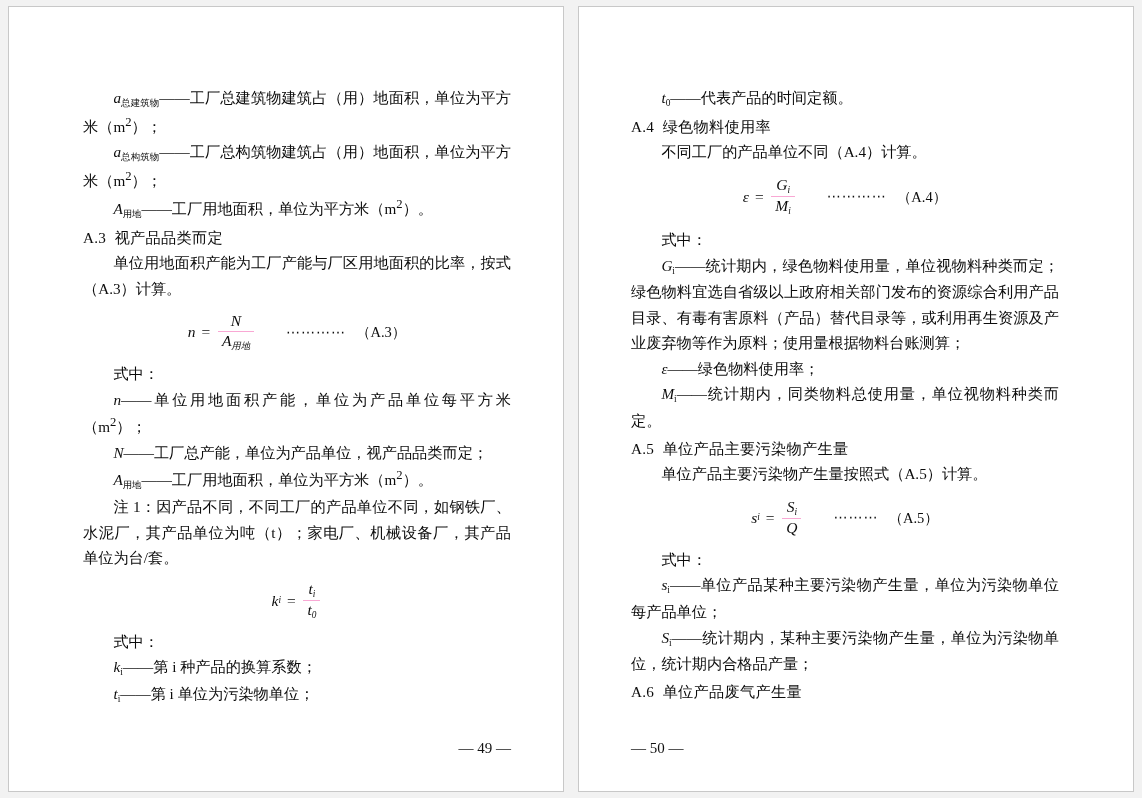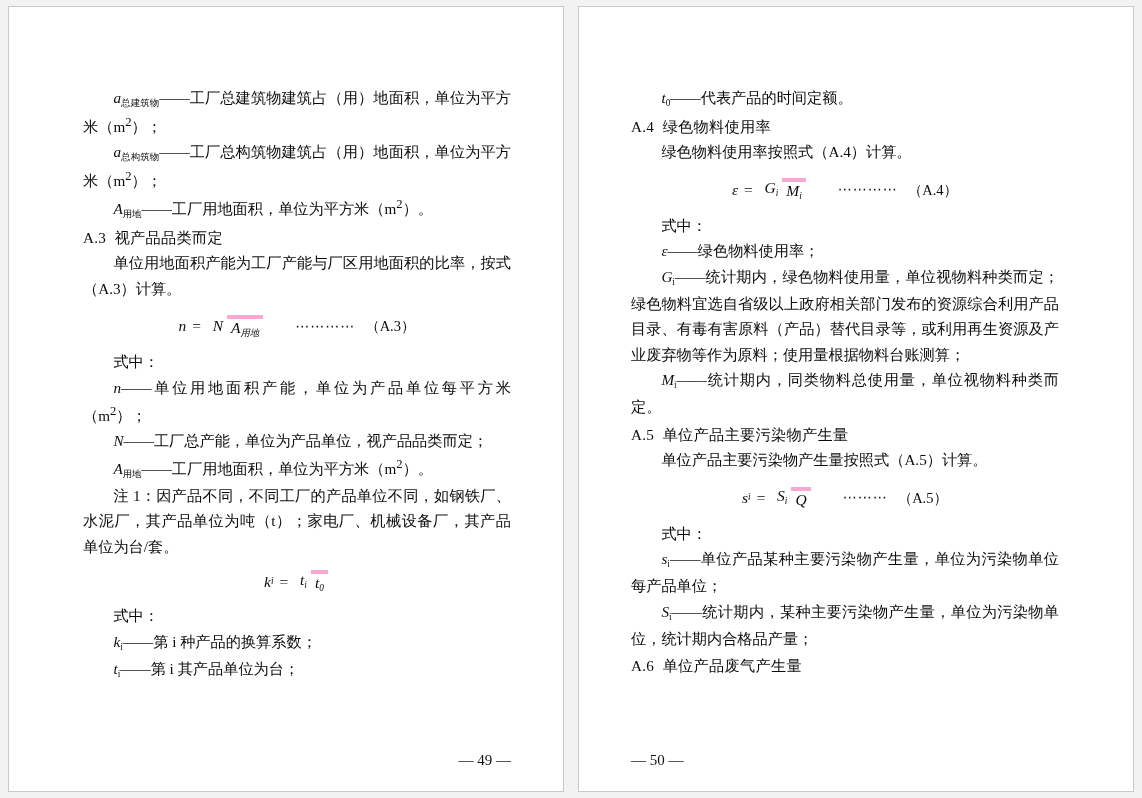--- a/index.html
+++ b/index.html
@@ -221,7 +221,7 @@
         <span class="num">A.4</span><span>绿色物料使用率</span>
       </p>
 
-      <p class="ind">绿色物料使用率按照式（A.4）计算。</p>
+      <p class="ind">不同工厂的产品单位不同（A.4）计算。</p>
 
       <div class="formula">
         <span class="eq">

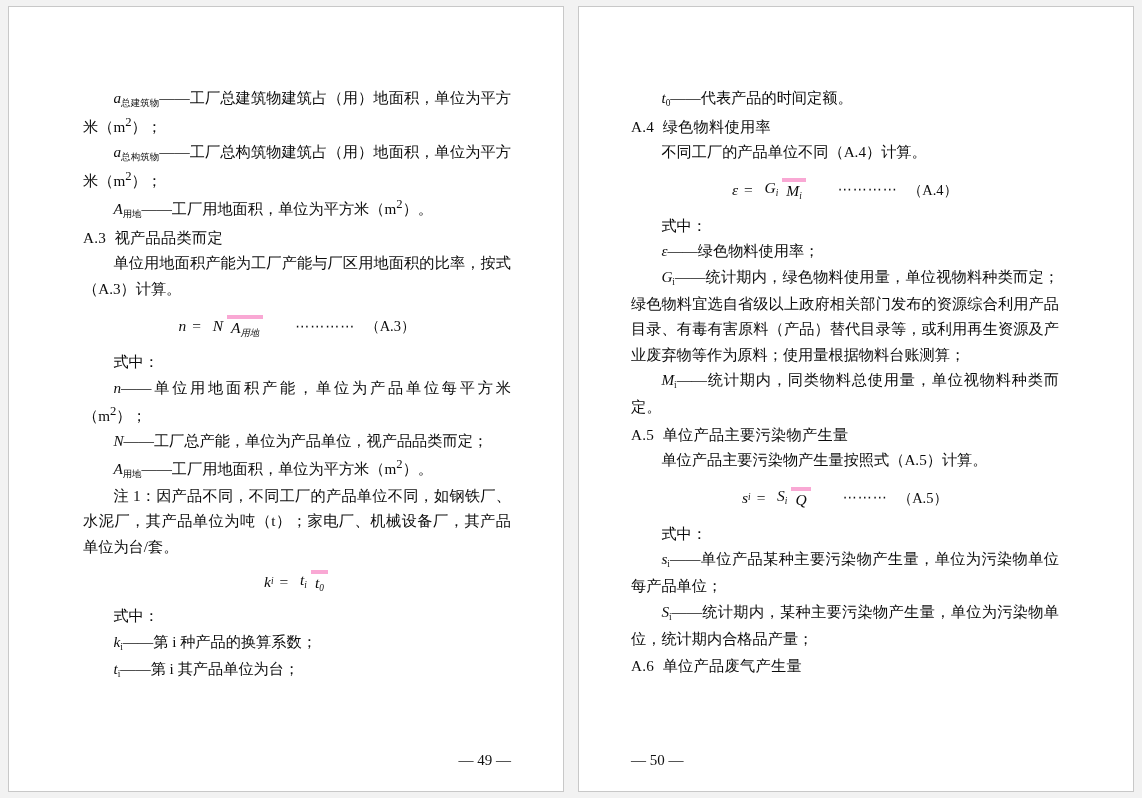--- a/index.html
+++ b/index.html
@@ -96,7 +96,7 @@
   }
   .frac {
     display: inline-flex;
-    flex-direction: row;
+    flex-direction: column;
     align-items: center;
     vertical-align: middle;
     margin: 0 2px;

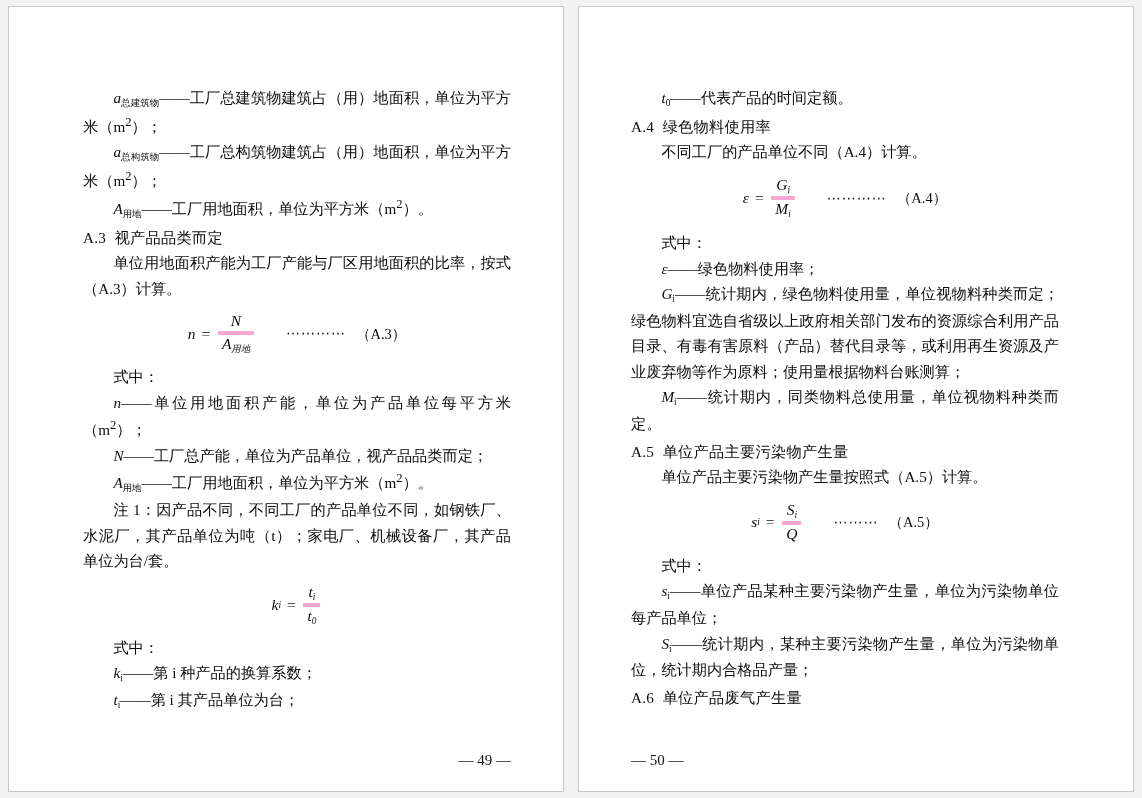--- a/index.html
+++ b/index.html
@@ -106,7 +106,7 @@
     line-height: 1.05;
   }
   .frac .den {
-    border-top: 4px solid #f9a8d4;
+    border-top: 1px solid #f9a8d4;
     padding: 1px 4px 0 4px;
     line-height: 1.05;
   }

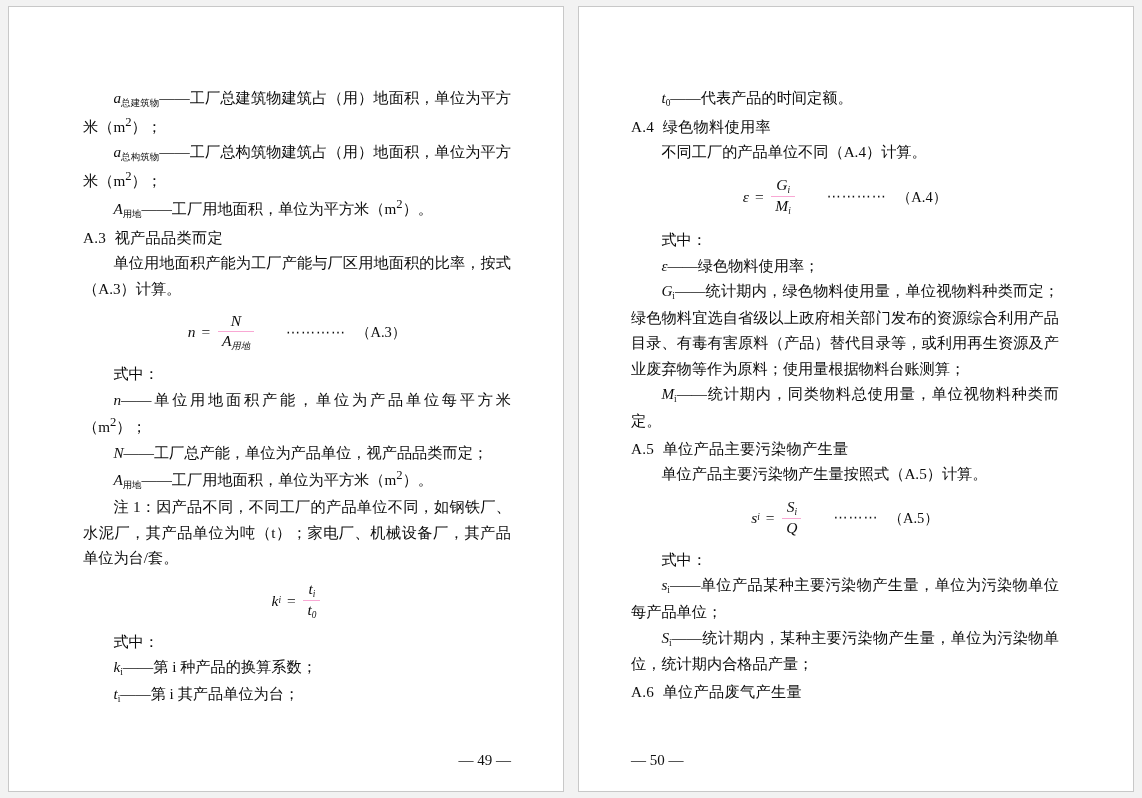--- a/index.html
+++ b/index.html
@@ -239,10 +239,10 @@
       <p class="ind">式中：</p>
 
       <p class="hang">
+        <span class="ital">G</span><span class="sub">i</span><span>——统计期内，绿色物料使用量，单位视物料种类而定；绿色物料宜选自省级以上政府相关部门发布的资源综合利用产品目录、有毒有害原料（产品）替代目录等，或利用再生资源及产业废弃物等作为原料；使用量根据物料台账测算；</span>
+      </p>
+      <p class="hang">
         <span class="ital">ε</span><span>——绿色物料使用率；</span>
-      </p>
-      <p class="hang">
-        <span class="ital">G</span><span class="sub">i</span><span>——统计期内，绿色物料使用量，单位视物料种类而定；绿色物料宜选自省级以上政府相关部门发布的资源综合利用产品目录、有毒有害原料（产品）替代目录等，或利用再生资源及产业废弃物等作为原料；使用量根据物料台账测算；</span>
       </p>
       <p class="hang">
         <span class="ital">M</span><span class="sub">i</span><span>——统计期内，同类物料总使用量，单位视物料种类而定。</span>

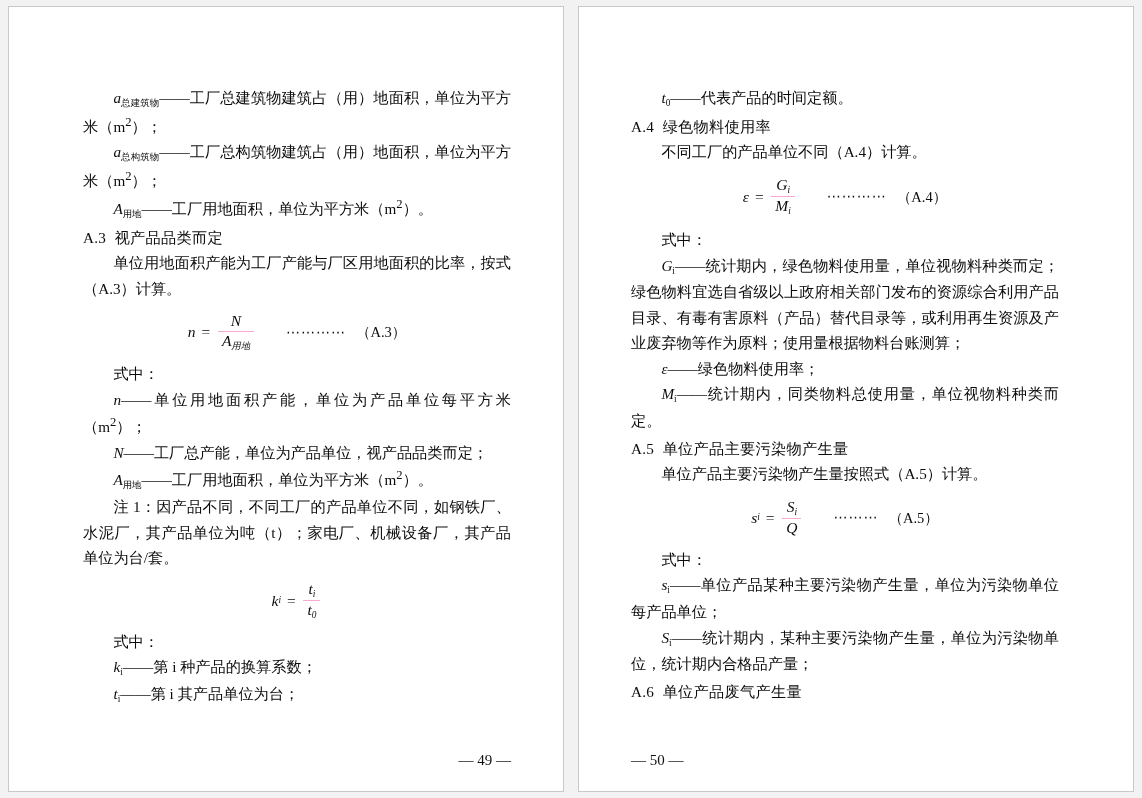--- a/index.html
+++ b/index.html
@@ -203,7 +203,7 @@
         <span class="ital">k</span><span class="sub">i</span><span>——第 i 种产品的换算系数；</span>
       </p>
       <p class="hang">
-        <span class="ital">t</span><span class="sub">i</span><span>——第 i 其产品单位为台；</span>
+        <span class="ital">t</span><span class="sub">i</span><span>——第 i 单位为污染物单位；</span>
       </p>
 
     </div>

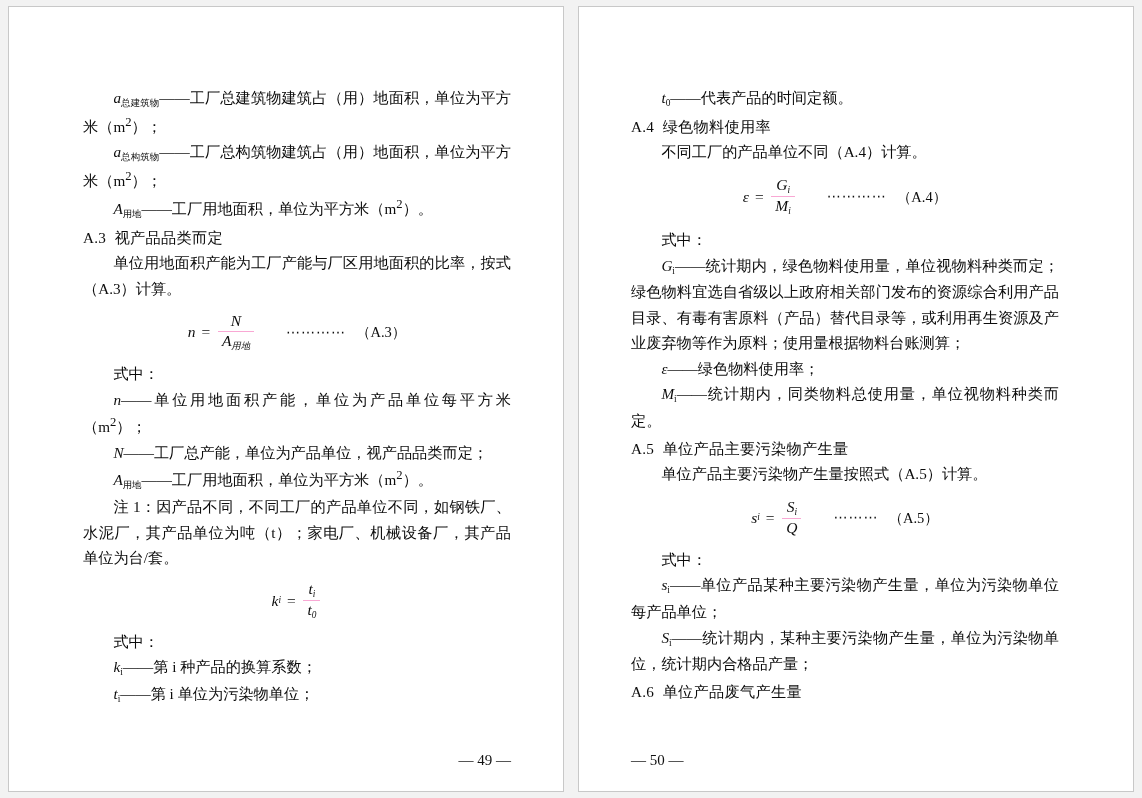--- a/index.html
+++ b/index.html
@@ -116,7 +116,7 @@
   }
   .pagenum {
     position: absolute;
-    bottom: 22px;
+    bottom: 34px;
     font-size: 15px;
     color: #111;
     margin-top: 13px;

